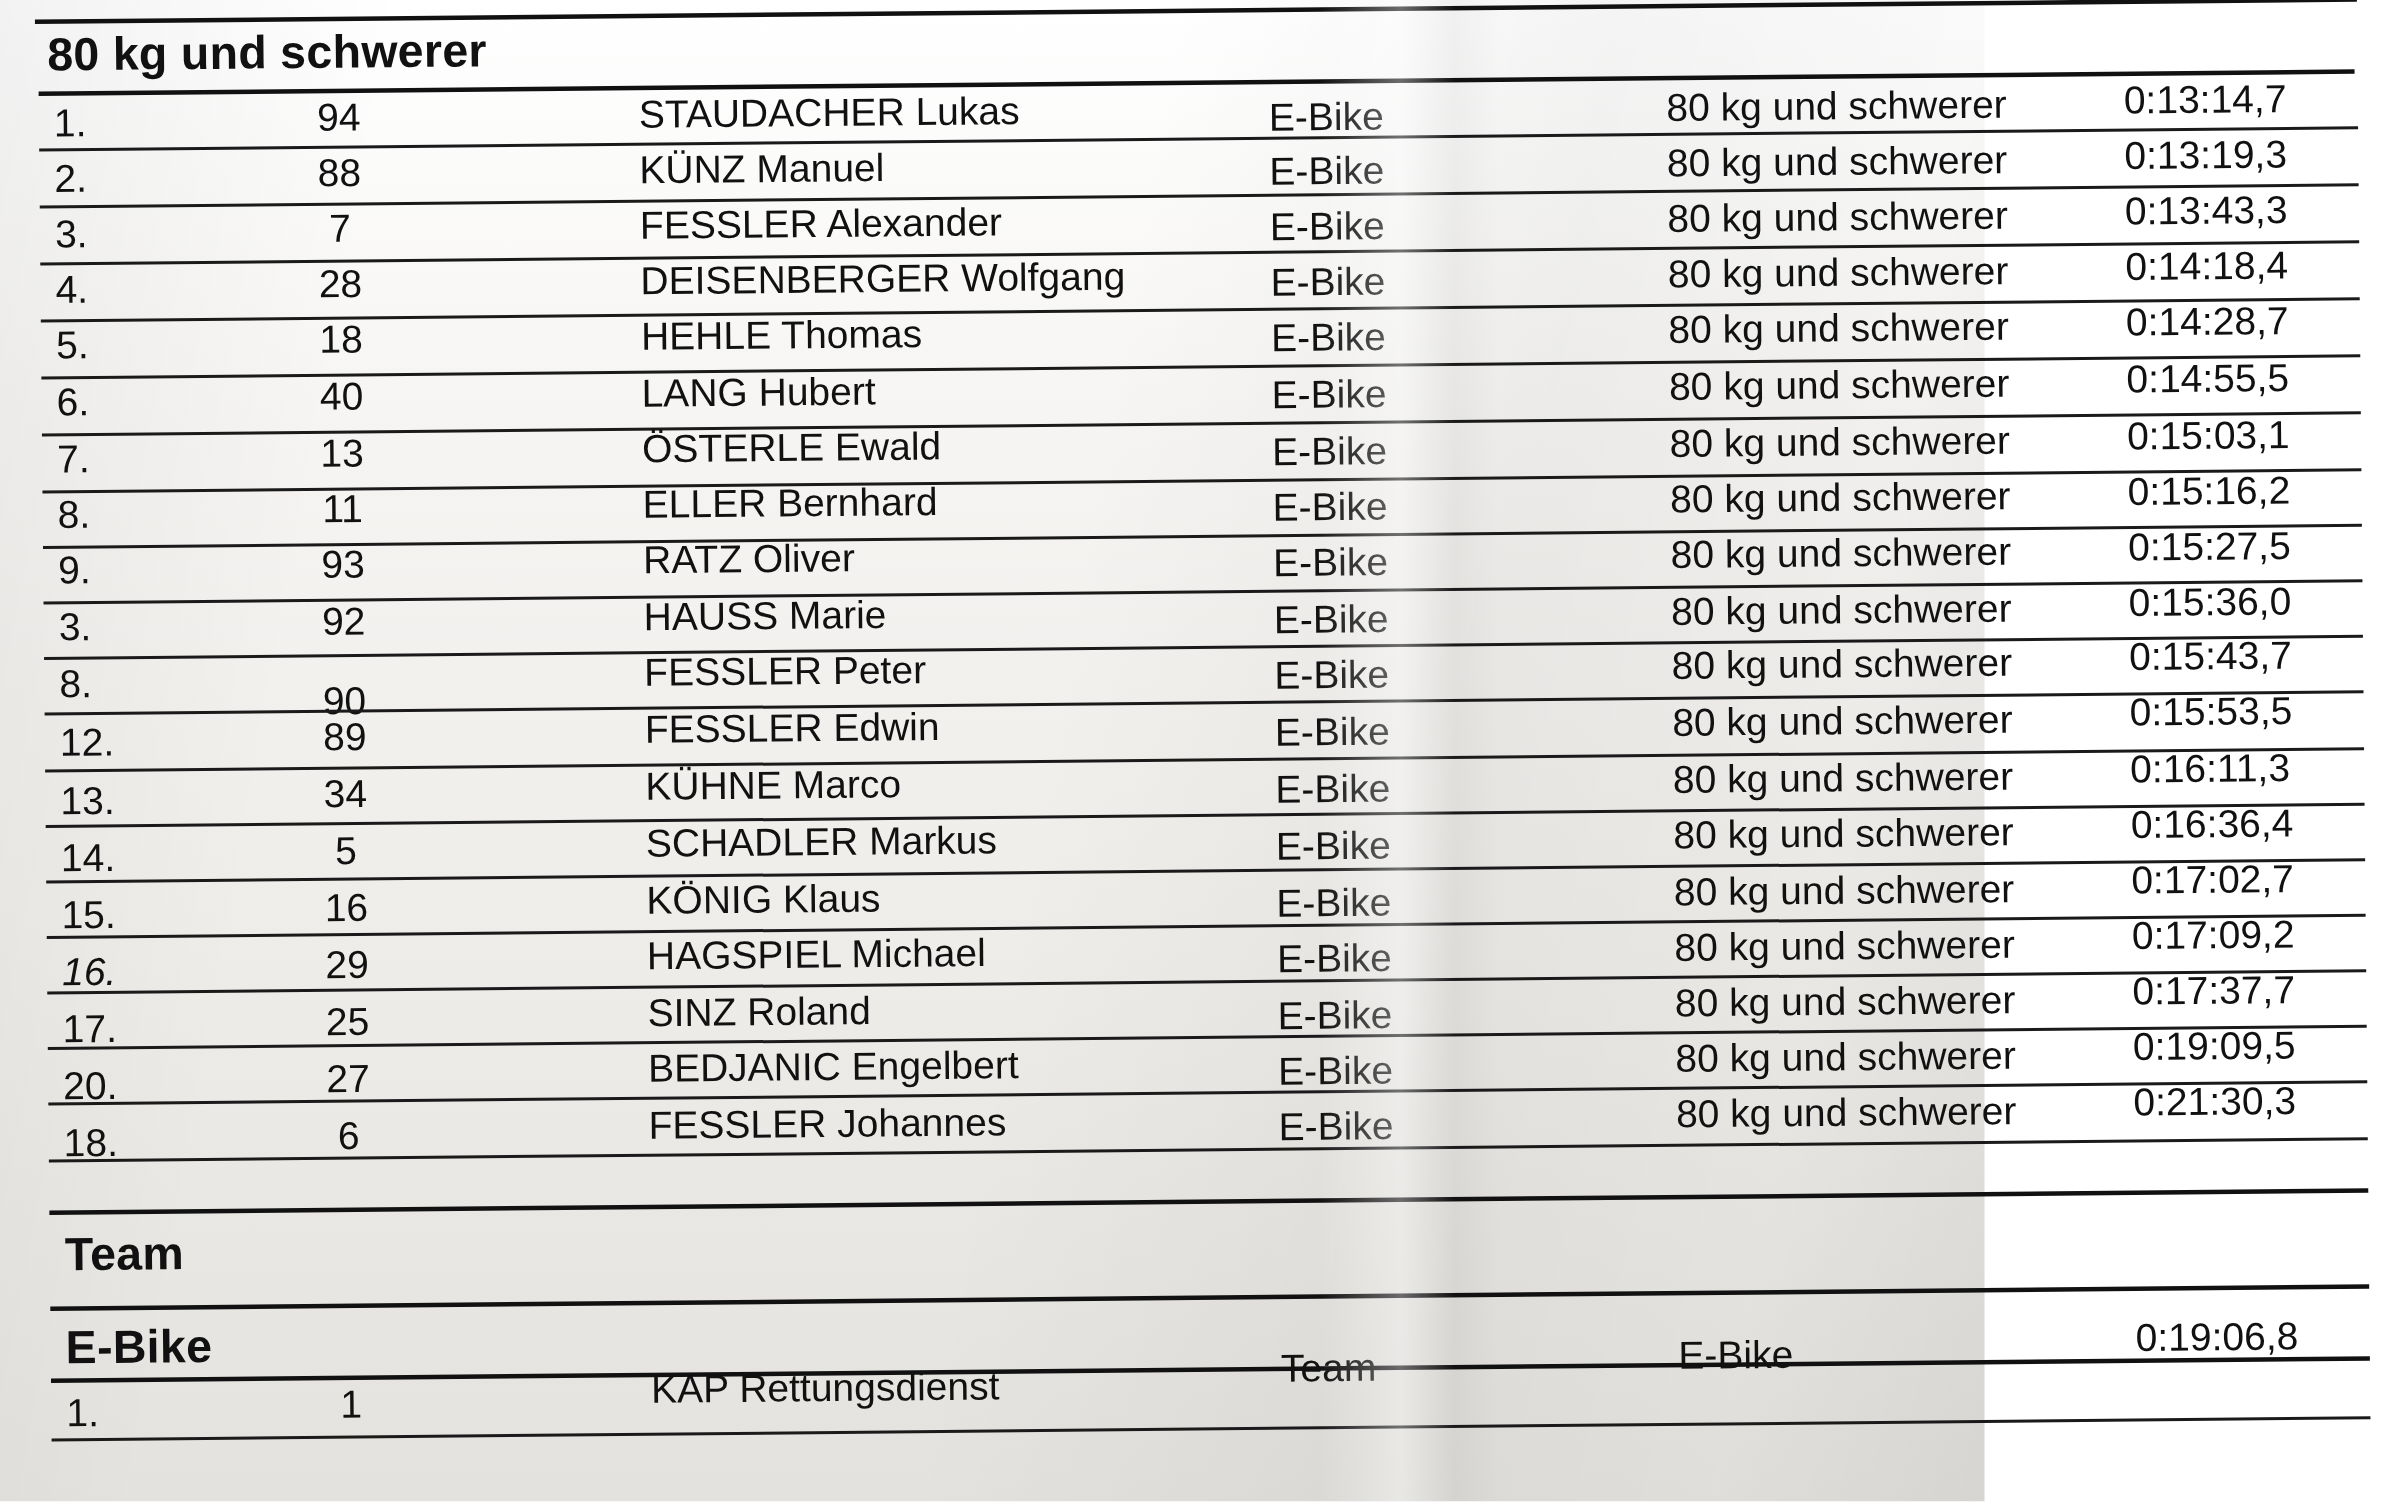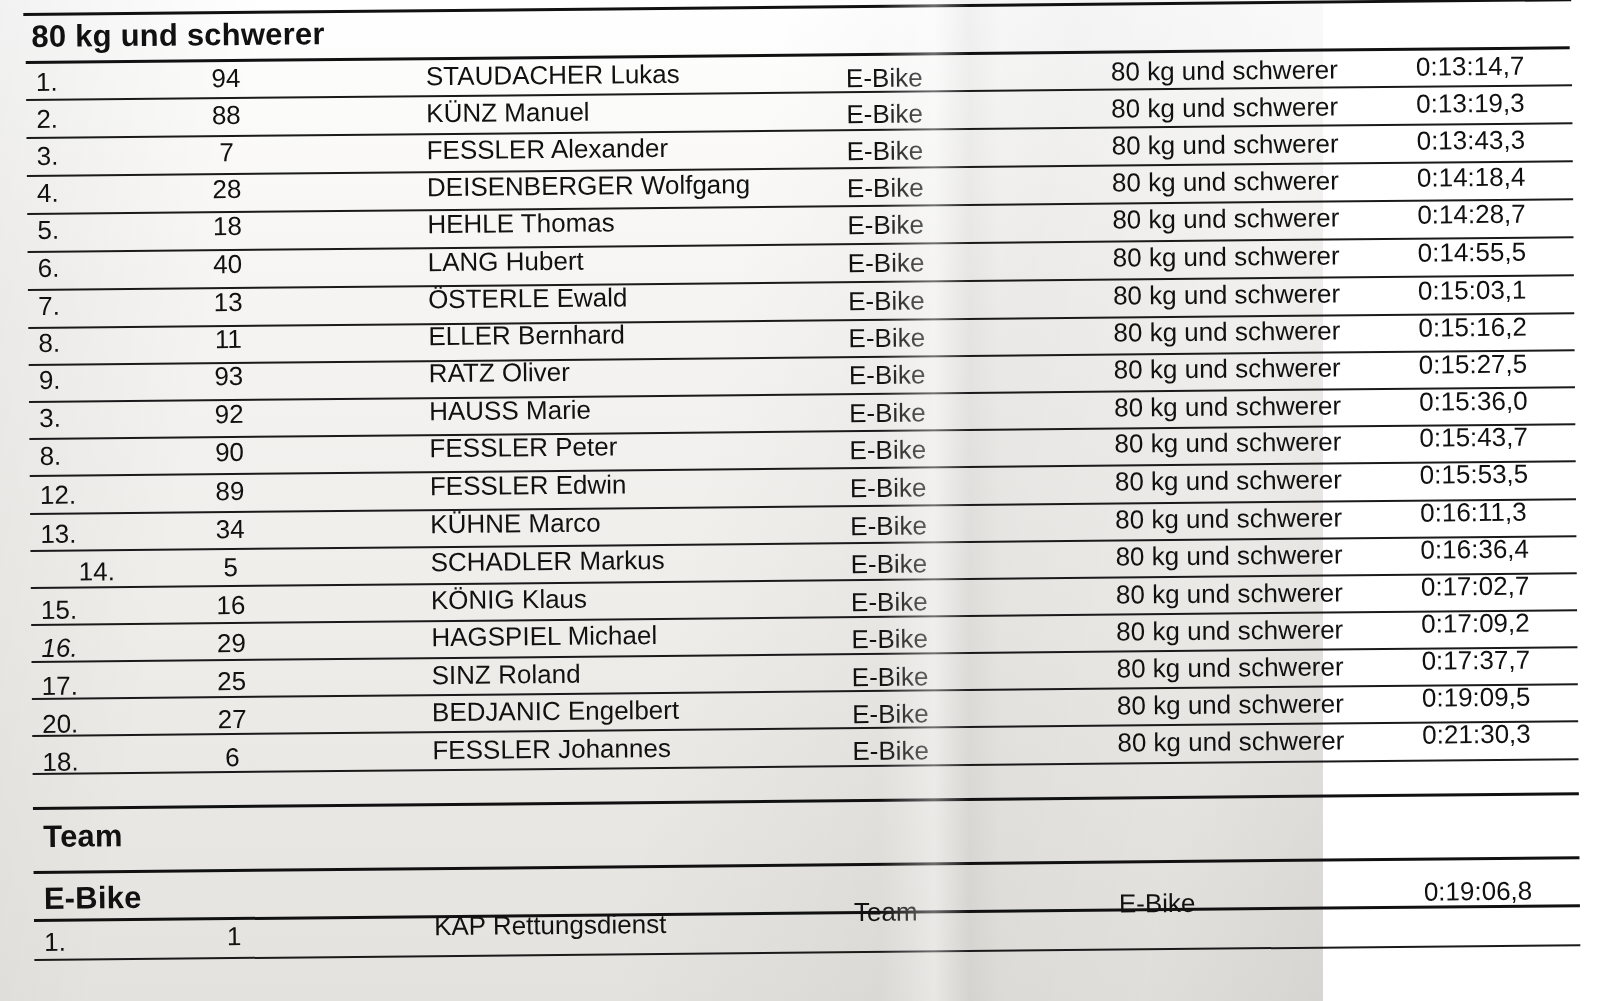--- a/index.html
+++ b/index.html
@@ -186,7 +186,7 @@
 
     <div class="row-wrap">
       <div class="cell col-rank" style="top:434px;">8.</div>
-      <div class="cell col-bib" style="top:432px;">90</div>
+      <div class="cell col-bib" style="top:447px;">90</div>
       <div class="cell col-name" style="top:430px;">FESSLER Peter</div>
       <div class="cell col-cat" style="top:436px;">E-Bike</div>
       <div class="cell col-class" style="top:432px;">80 kg und schwerer</div>

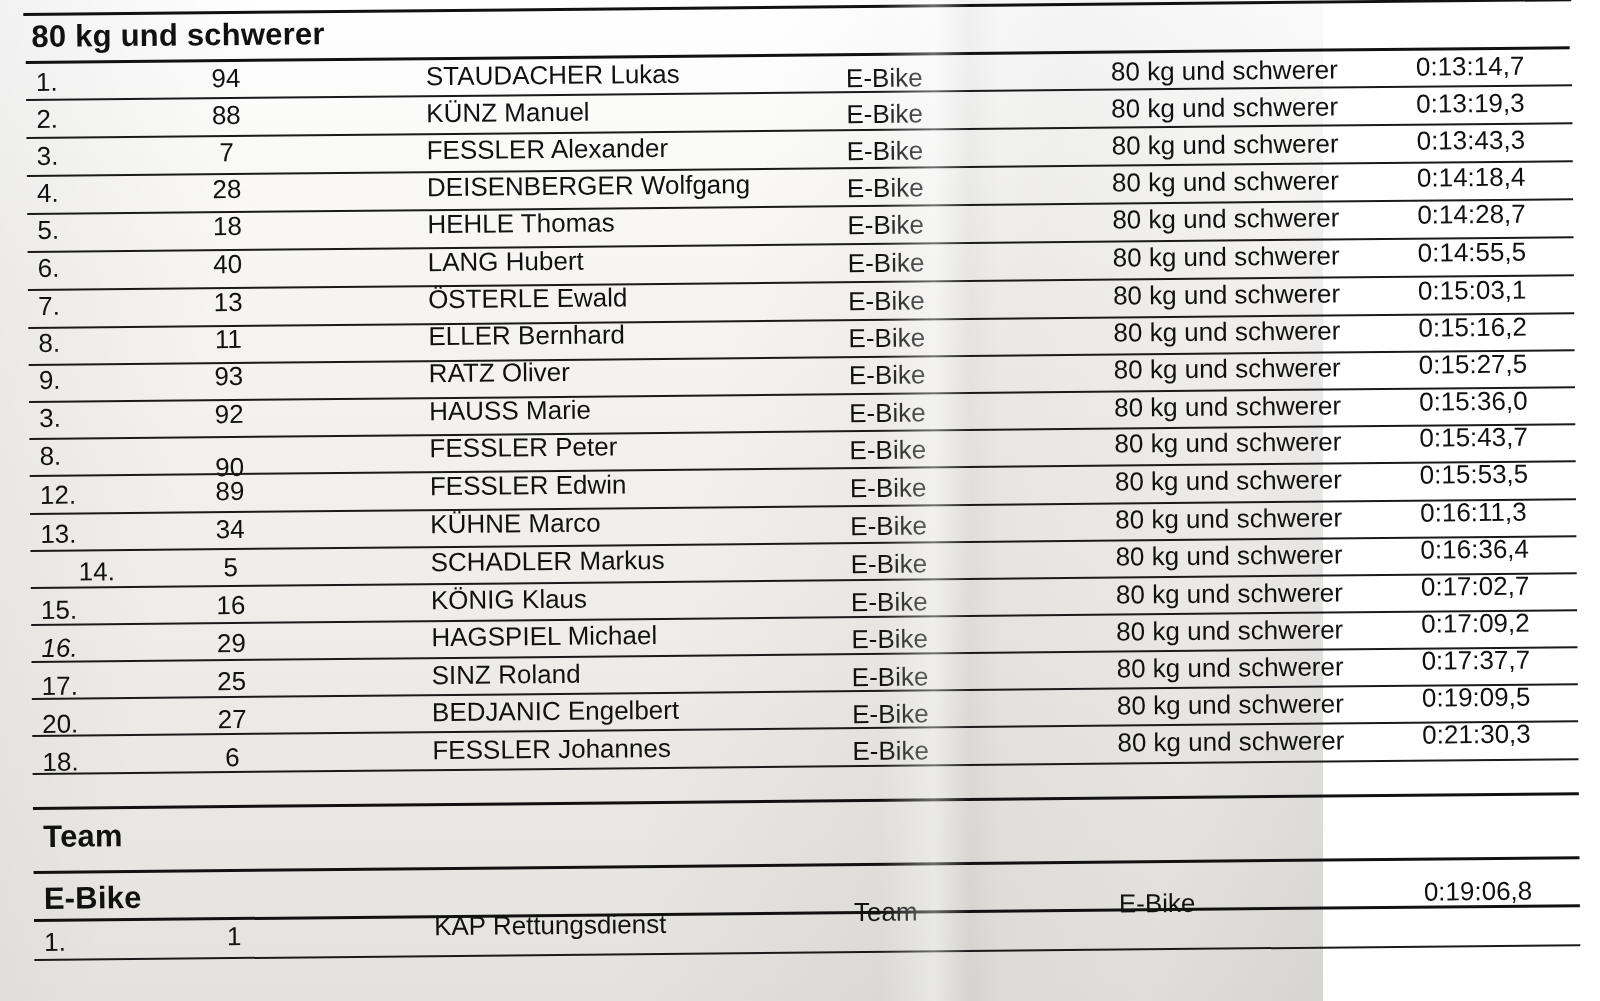--- a/index.html
+++ b/index.html
@@ -215,7 +215,7 @@
     <div class="rule thin" style="left:30px; top:543px; width:1546px;"></div>
 
     <div class="row-wrap">
-      <div class="cell col-rank" style="top:550px;margin-left:38px;">14.</div>
+      <div class="cell col-rank" style="top:550px;">14.</div>
       <div class="cell col-bib" style="top:547px;">5</div>
       <div class="cell col-name" style="top:544px;">SCHADLER Markus</div>
       <div class="cell col-cat" style="top:550px;">E-Bike</div>

